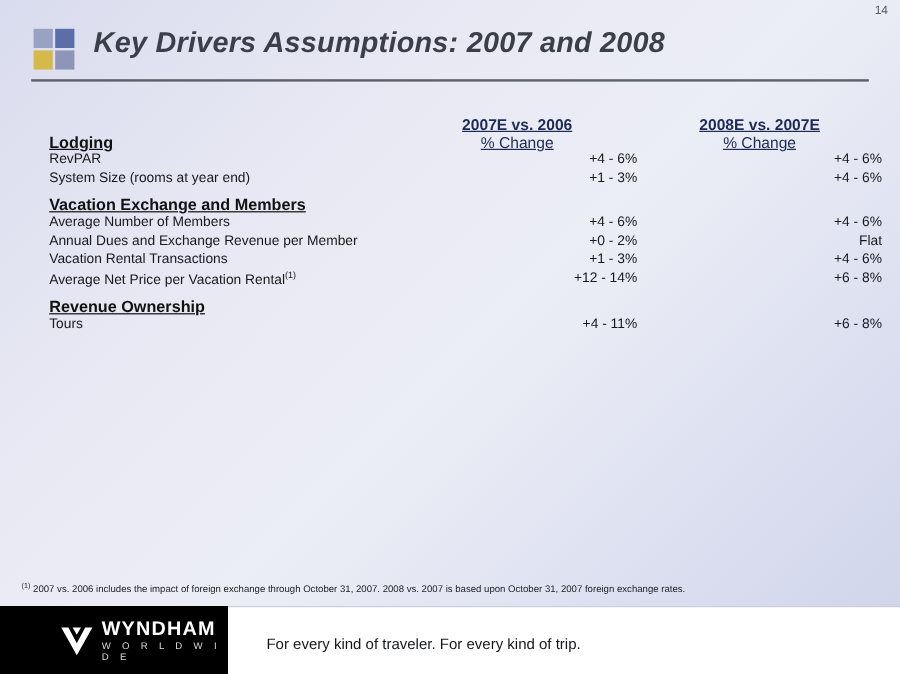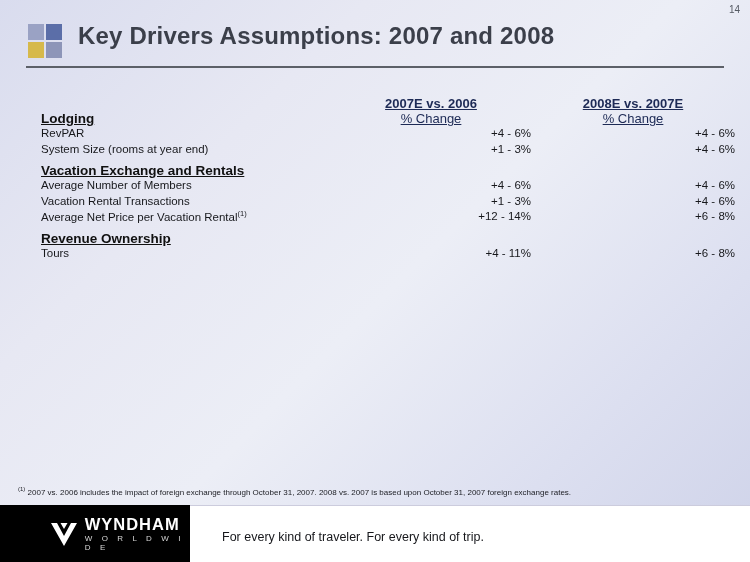--- a/index.html
+++ b/index.html
@@ -48,6 +48,7 @@
     font-weight: bold;
     color: #3b3f4a;
     letter-spacing: .2px;
+    font-style: italic;
   }
   .title-rule {
     position: absolute;

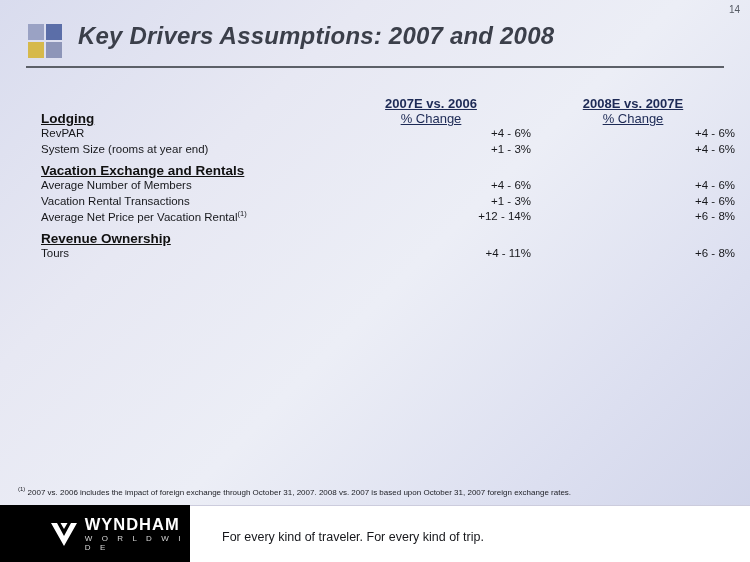--- a/index.html
+++ b/index.html
@@ -216,7 +216,7 @@
         </tr>
 
       <tr>
-        <td class="section-label">Vacation Exchange and Rentals</td>
+        <td class="section-label">Vacation Exchange and Members</td>
         <td></td>
           <td></td>
       </tr>

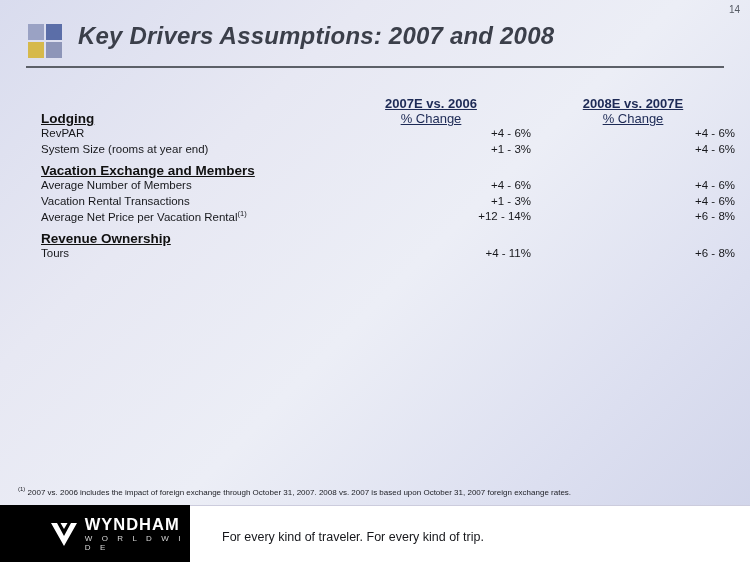--- a/index.html
+++ b/index.html
@@ -225,6 +225,11 @@
         <td class="row-label">Average Number of Members</td>
         <td class="row-val">+4 - 6%</td>
         <td class="row-val">+4 - 6%</td>
+      </tr>
+      <tr>
+        <td class="row-label">Annual Dues and Exchange Revenue per Member</td>
+        <td class="row-val">+0 - 2%</td>
+        <td class="row-val">Flat</td>
       </tr>
       <tr>
         <td class="row-label">Vacation Rental Transactions</td>

